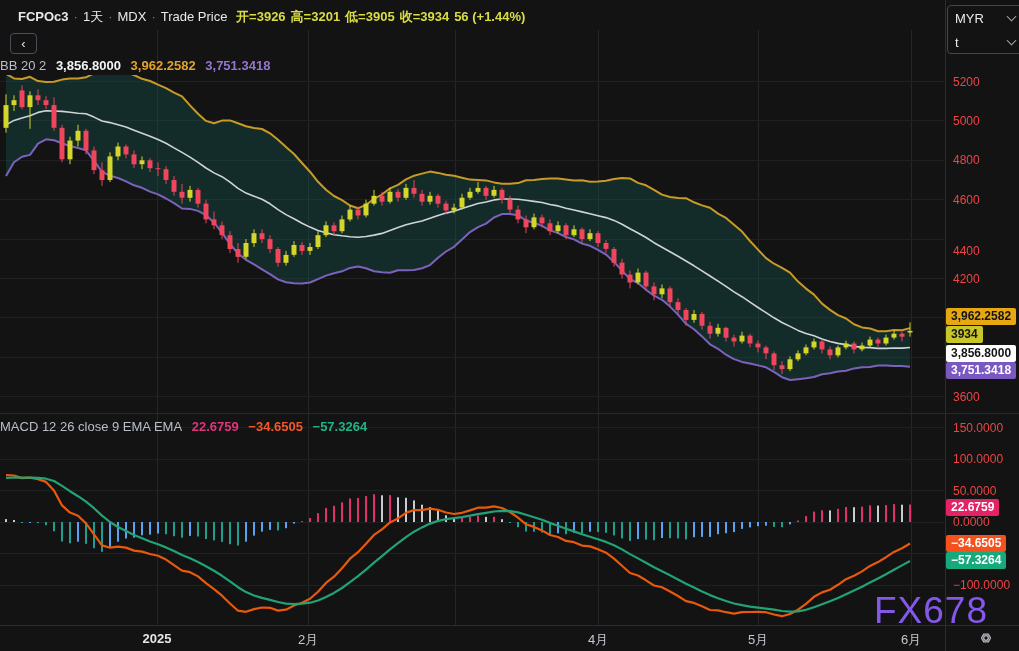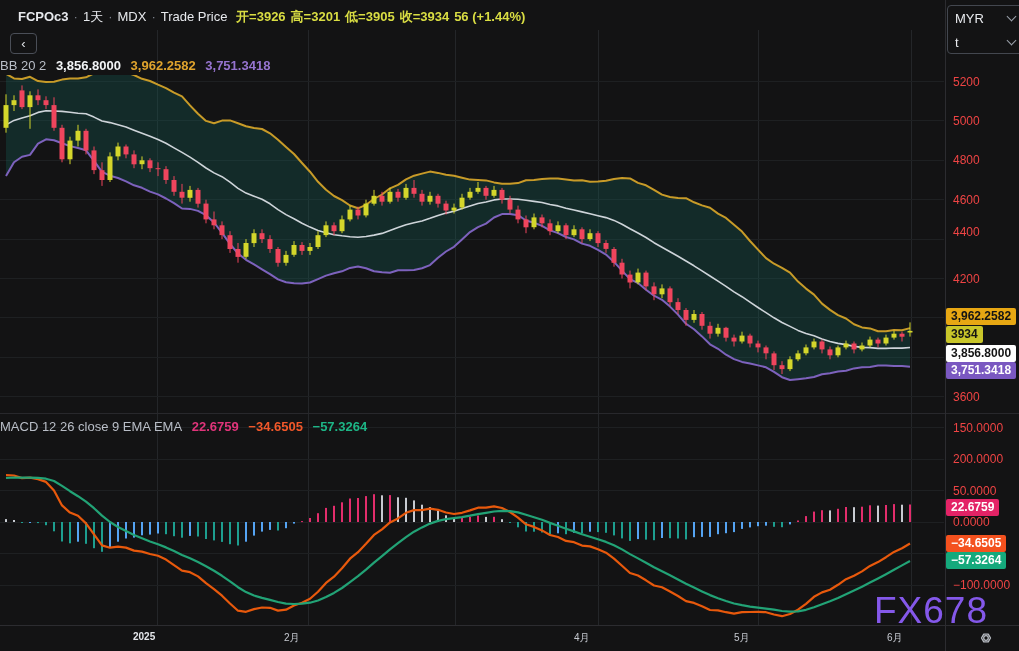--- a/index.html
+++ b/index.html
@@ -463,7 +463,7 @@
       <div class="axis-label" style="top: 113.9px;">5000</div>
       <div class="axis-label" style="top: 153.3px;">4800</div>
       <div class="axis-label" style="top: 192.7px;">4600</div>
-      <div class="axis-label" style="top: 225px; text-align: right;">4400</div>
+      <div class="axis-label" style="top: 244px; text-align: right;">4400</div>
       <div class="axis-label" style="top: 271.5px;">4200</div>
       <div class="axis-label" style="top: 389.7px;">3600</div>
     </div>

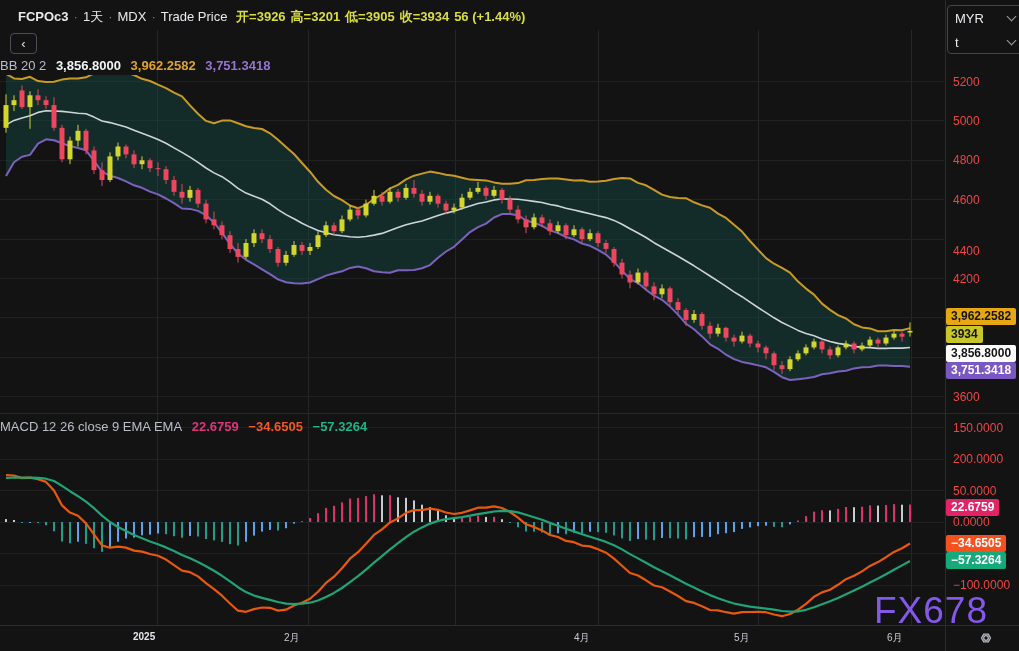--- a/index.html
+++ b/index.html
@@ -469,7 +469,7 @@
     </div>
   <div id="macd-ticks">
       <div class="axis-label" style="top: 420.5px;">150.0000</div>
-      <div class="axis-label" style="top: 452px;">200.0000</div>
+      <div class="axis-label" style="top: 452px;">100.0000</div>
       <div class="axis-label" style="top: 483.5px;">50.0000</div>
       <div class="axis-label" style="top: 515px;">0.0000</div>
       <div class="axis-label" style="top: 578px;">−100.0000</div>

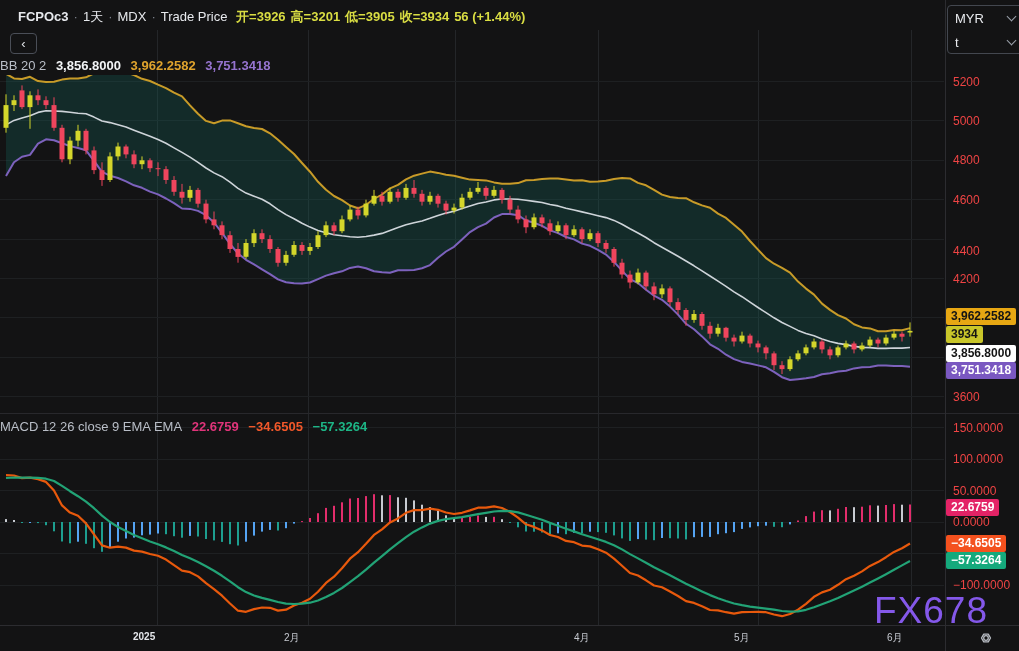--- a/index.html
+++ b/index.html
@@ -26,7 +26,7 @@
   .macd-line-val{color:#f1582a;font-weight:700;}
   .macd-sig-val{color:#1db586;font-weight:700;}
   .axis-label{position:absolute;left:953px;font-size:12px;color:#ef4444;}
-  .time-label{position:absolute;top:631px;width:48px;font-size:10px;color:#c6c9d0;}
+  .time-label{position:absolute;top:631px;width:48px;text-align:center;font-size:13px;color:#c6c9d0;}
   .time-label.bold{font-weight:700;color:#e4e6ea;}
   .badge{position:absolute;left:946px;font-size:12px;font-weight:700;line-height:13px;
          padding:2px 5px;border-radius:2px;white-space:nowrap;}

